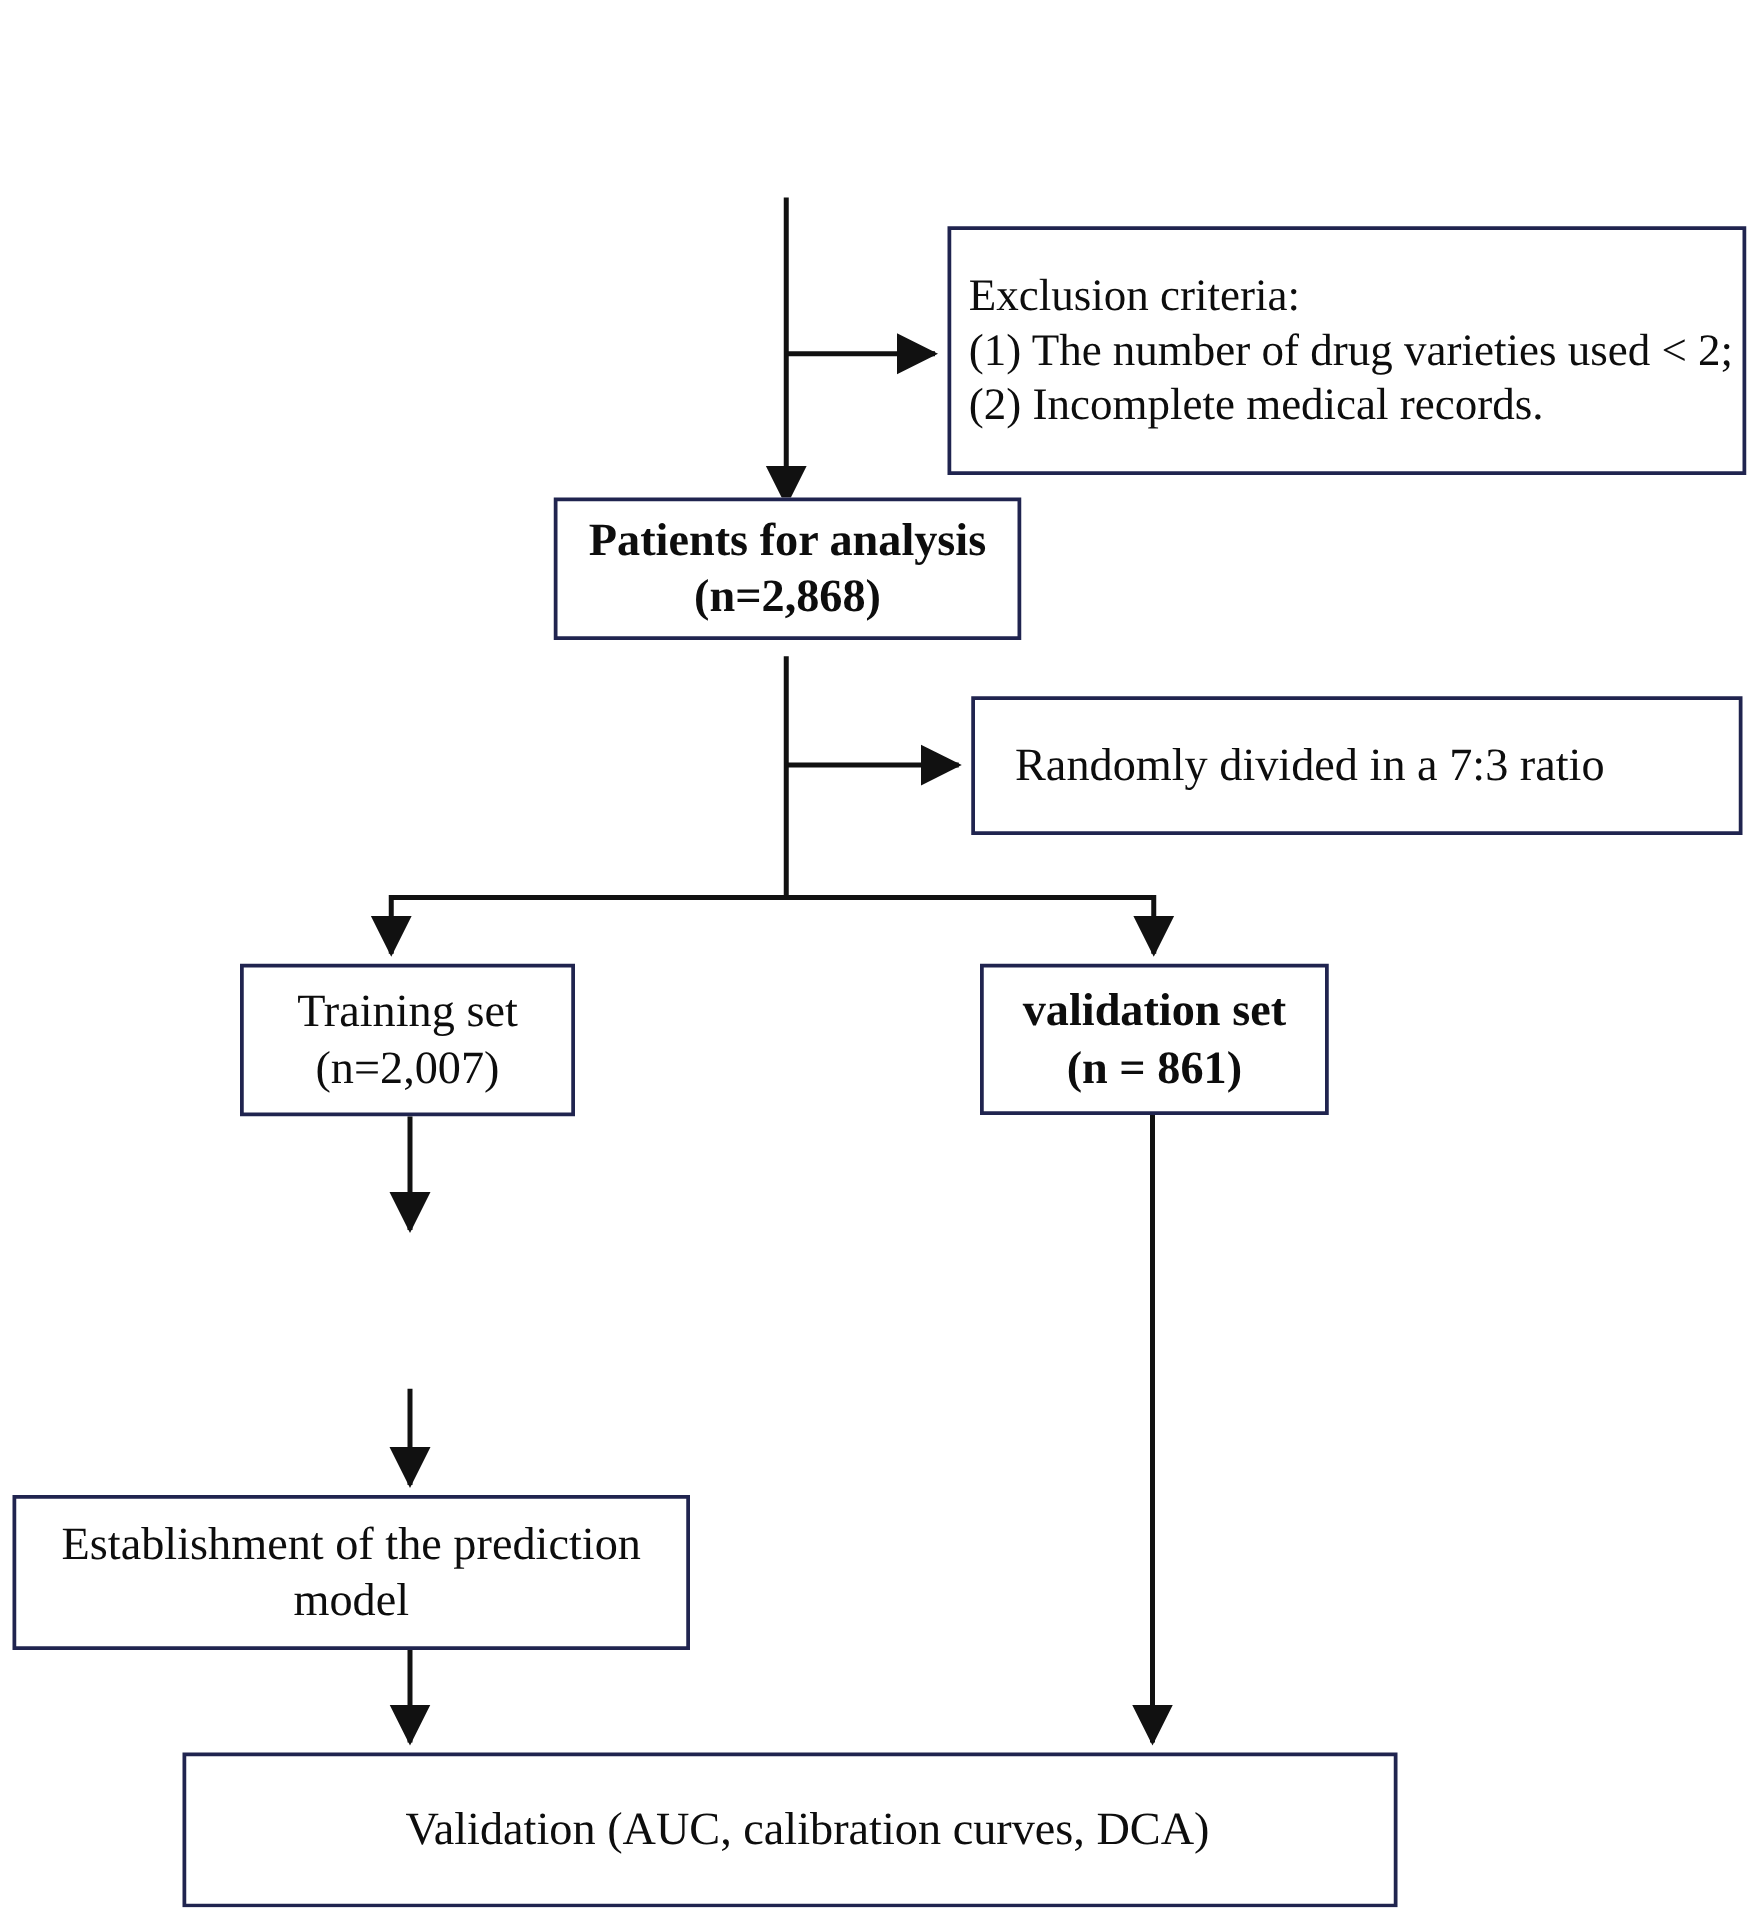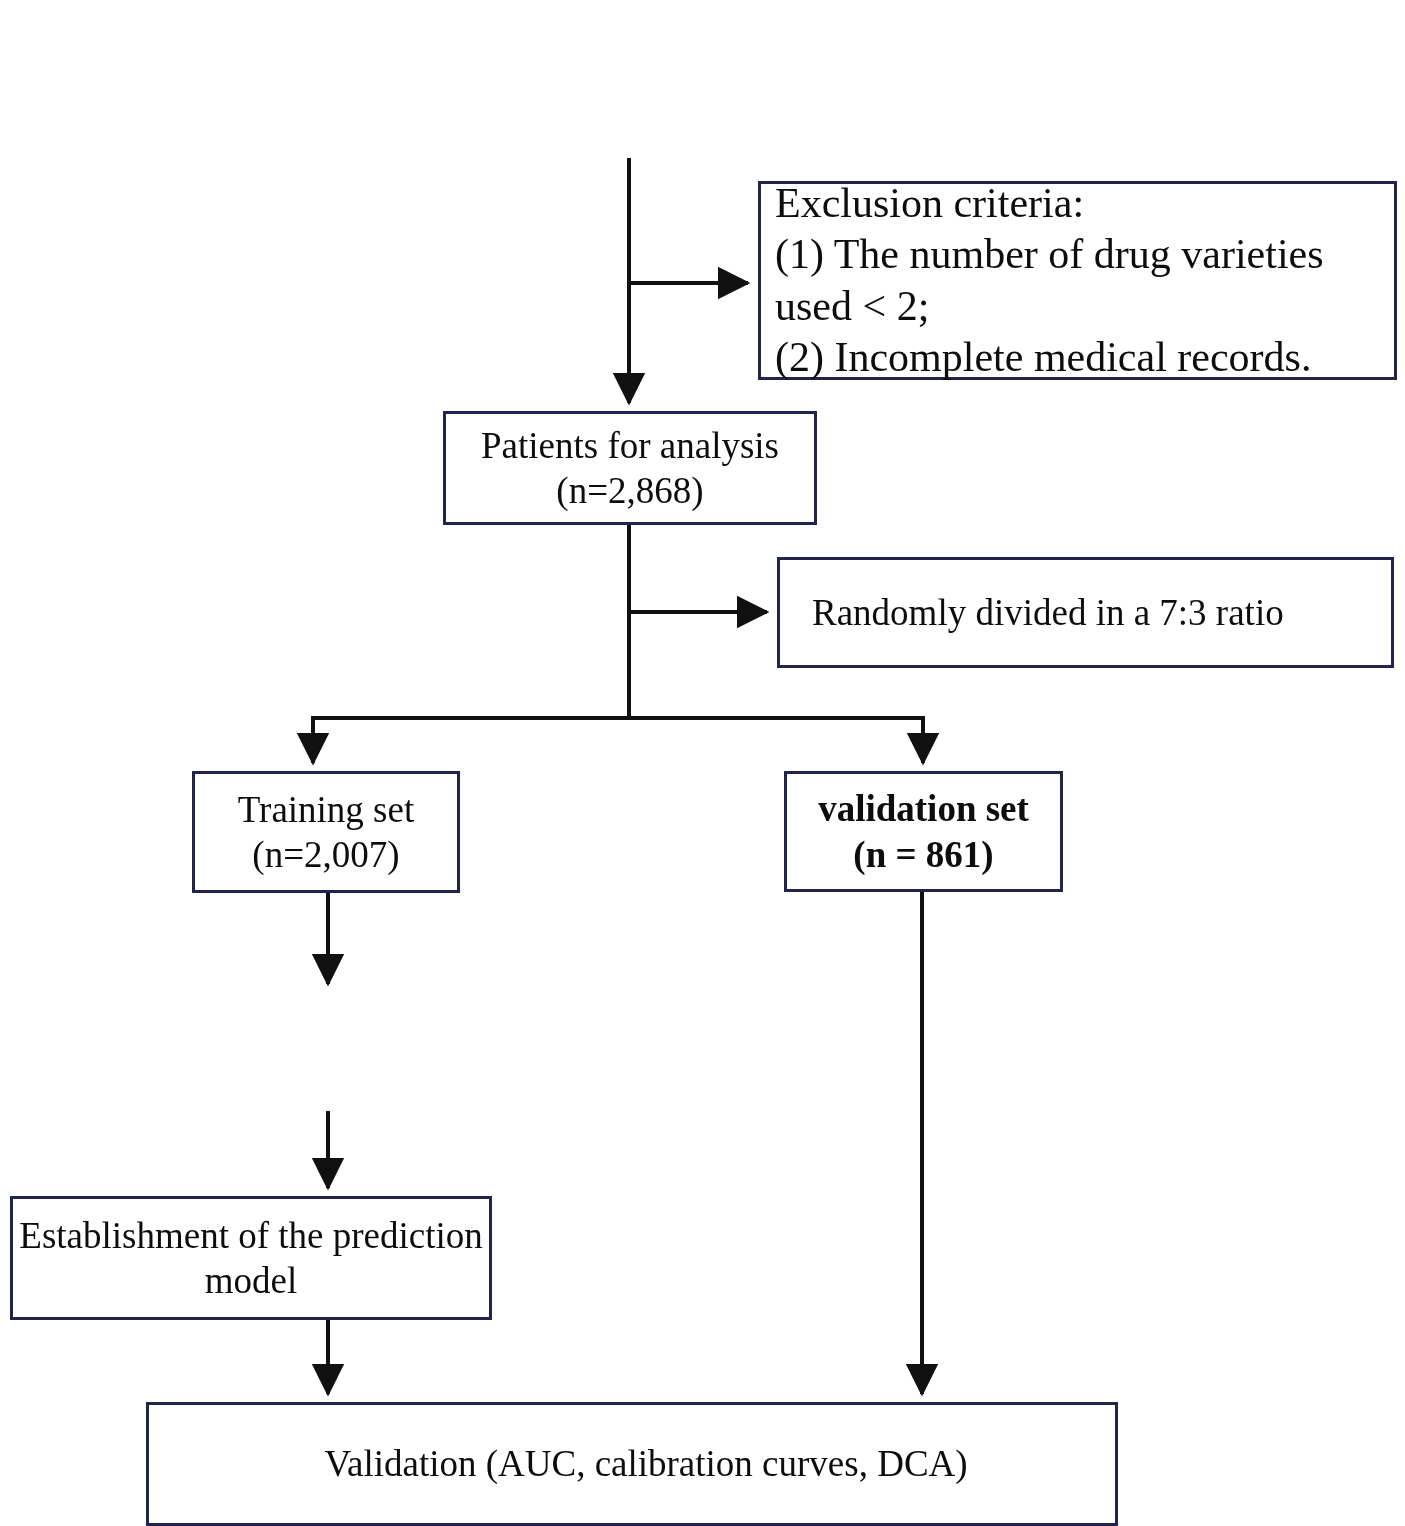--- a/index.html
+++ b/index.html
@@ -84,7 +84,7 @@
   </svg>
 
 
-  <div class="node left-align" style="left:758px; top:181px; width:639px; height:199px; font-size:42px;">
+  <div class="node left-align" style="left:758px; top:181px; width:639px; height:199px; font-size:36px;">
     <span class="txt">Exclusion criteria:
 (1) The number of drug varieties used &lt; 2;
 (2) Incomplete medical records.</span>

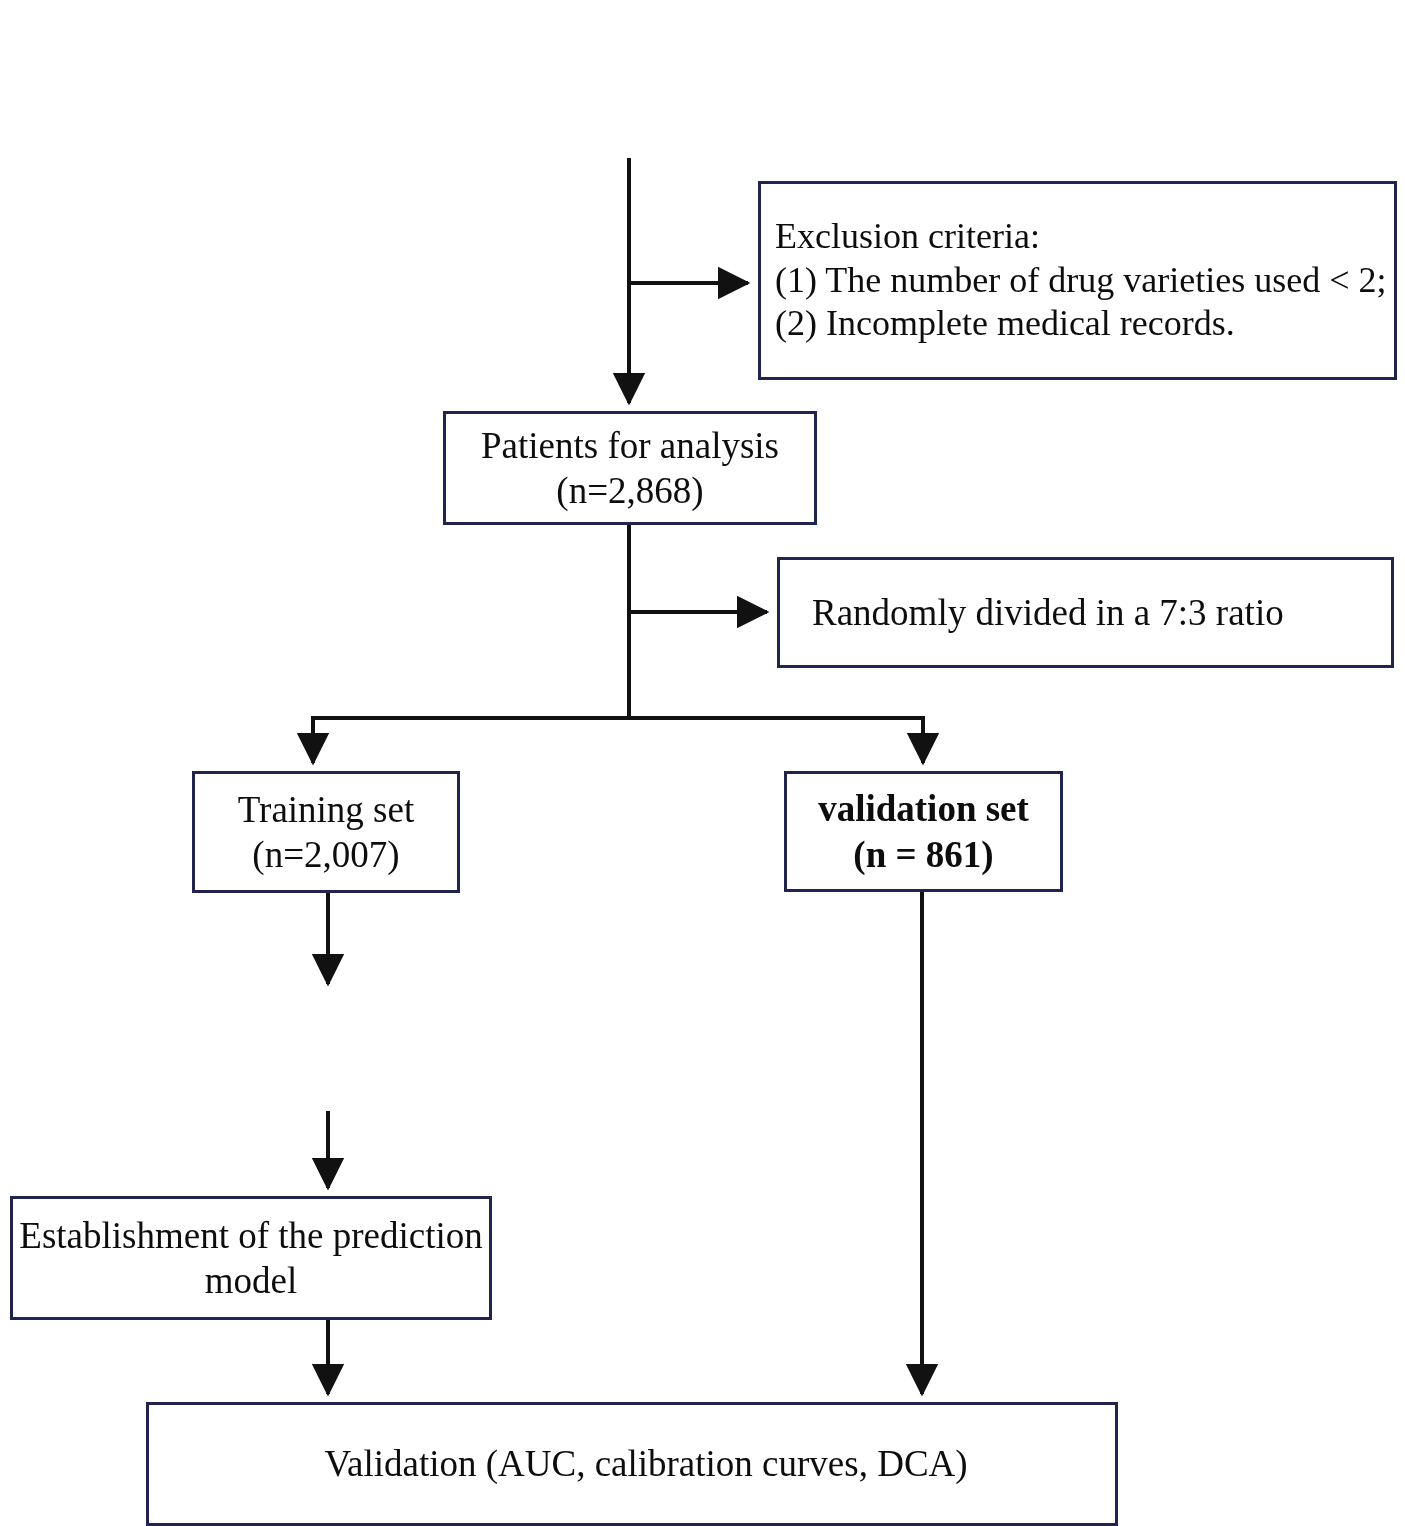--- a/index.html
+++ b/index.html
@@ -90,7 +90,7 @@
 (2) Incomplete medical records.</span>
   </div>
 
-  <div class="node" style="left:443px; top:411px; width:374px; height:114px;">
+  <div class="node" style="left:443px; top:398px; width:374px; height:114px;font-weight:bold;">
     <span class="txt">Patients for analysis
 (n=2,868)</span>
   </div>

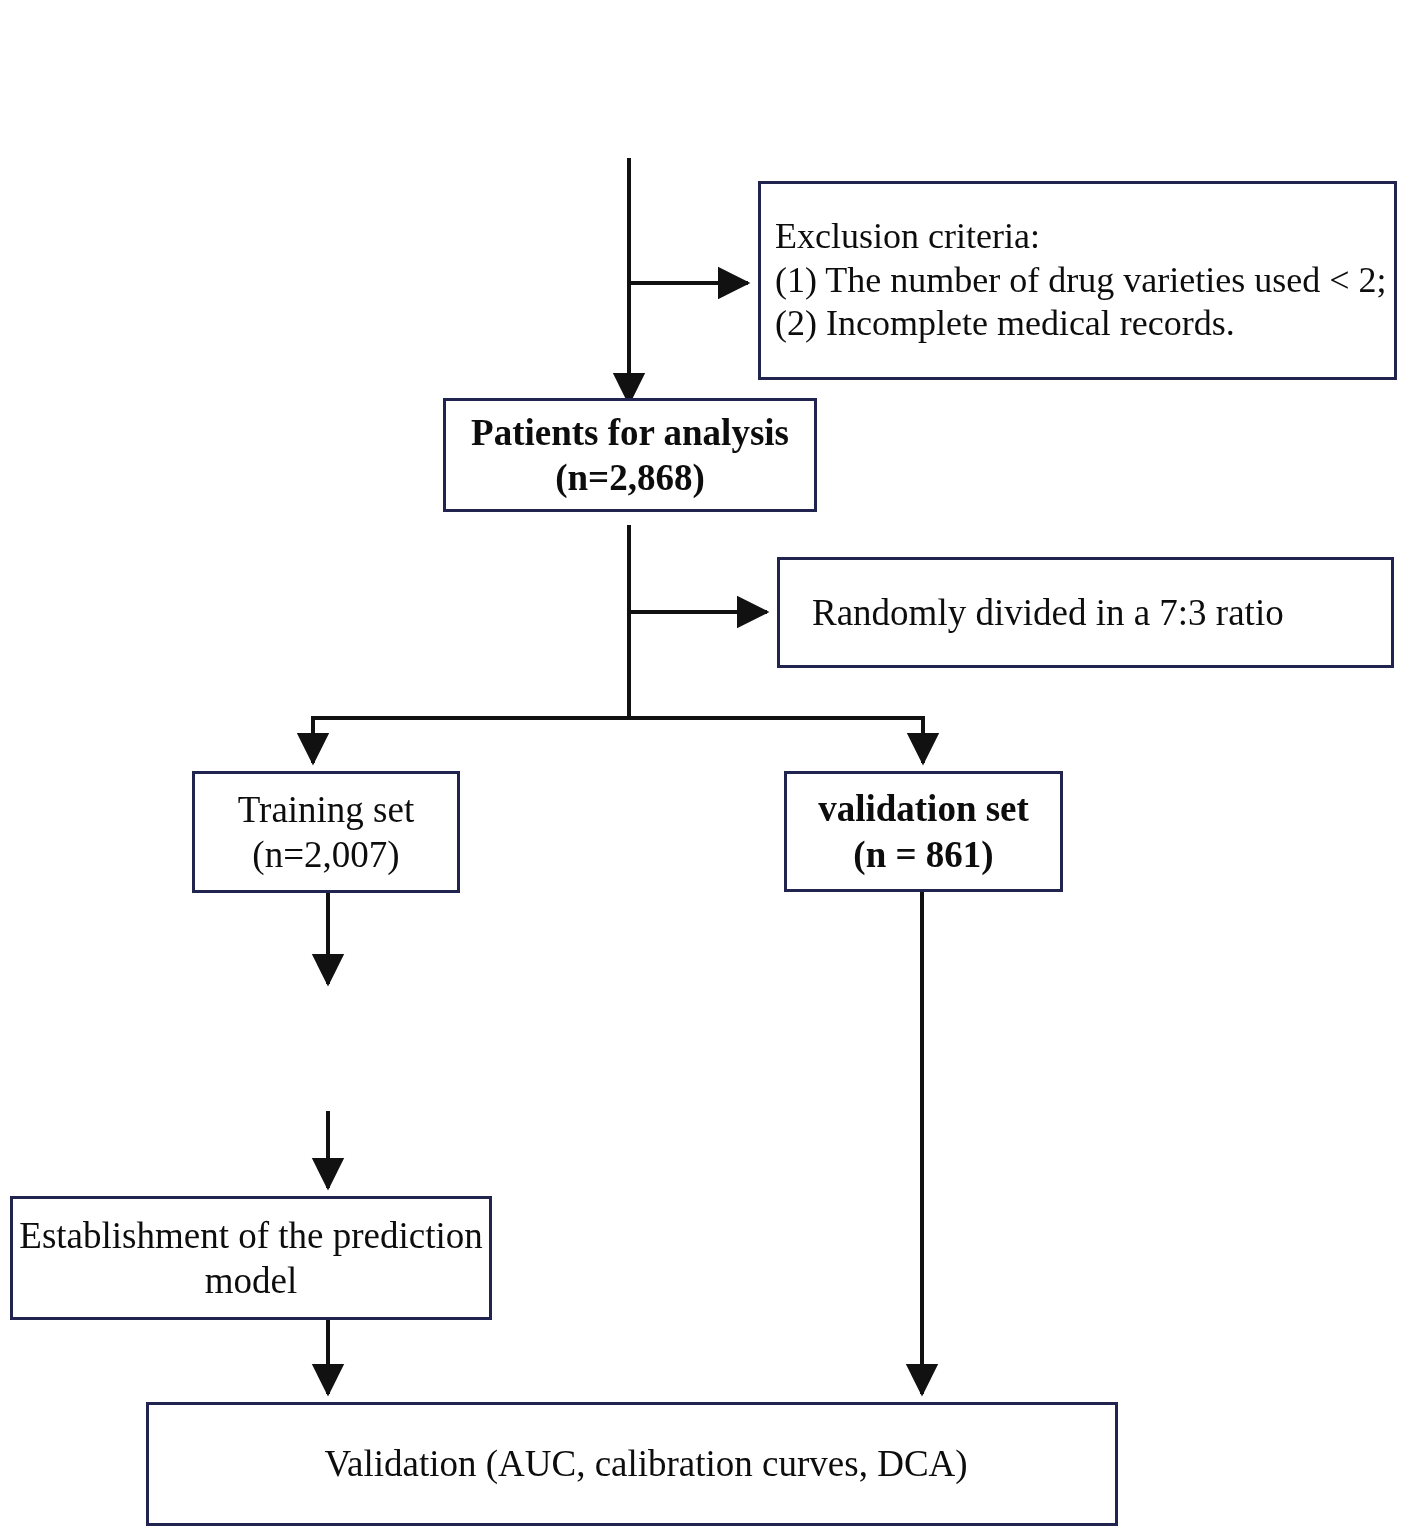--- a/index.html
+++ b/index.html
@@ -110,7 +110,7 @@
   </div>
 
 
-  <div class="node" style="left:10px; top:1196px; width:482px; height:124px;">
+  <div class="node" style="left:10px; top:1196px; width:542px; height:124px;">
     <span class="txt">Establishment of the prediction model</span>
   </div>
 

